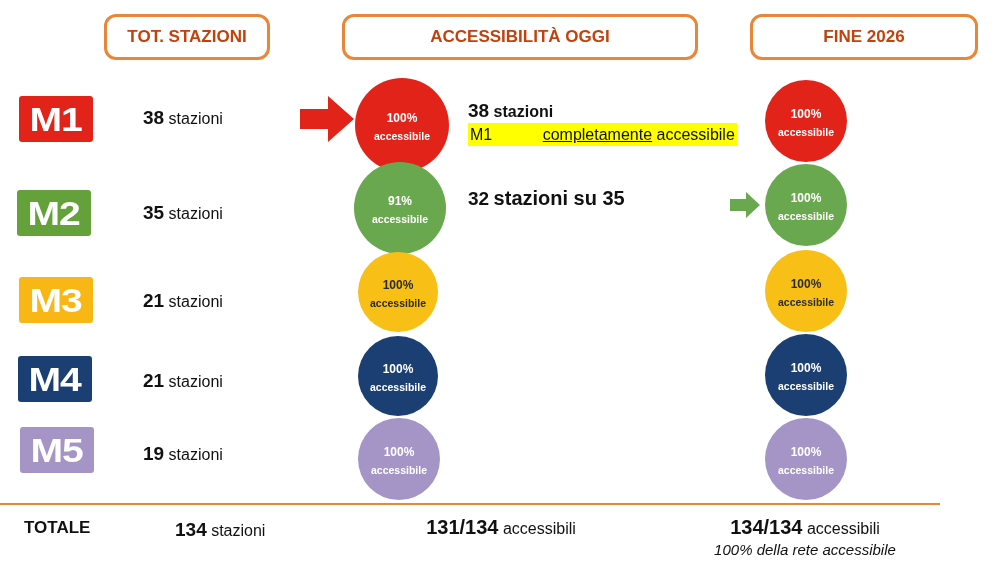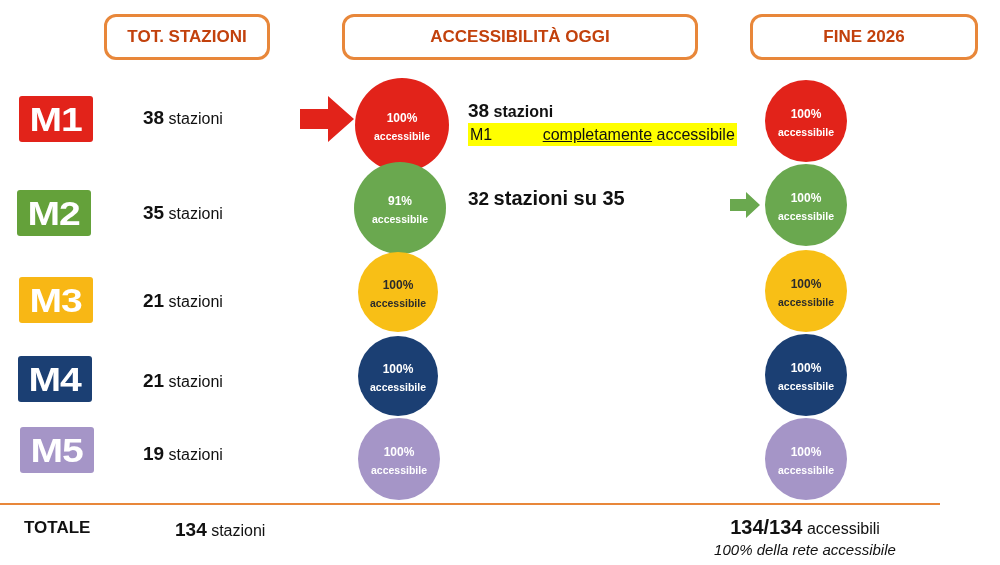--- a/index.html
+++ b/index.html
@@ -113,6 +113,7 @@
 <div class="tot-label">TOTALE</div>
 <div class="cnt" style="left:138px;top:519px;margin-left:37px;"><b>134</b> <span>stazioni</span></div>
 <div class="tot-block" style="left:376px;top:516px;width:250px;">
+  <div class="main"><b>131/134</b> <span>accessibili</span></div>
 </div>
 <div class="tot-block" style="left:680px;top:516px;width:250px;">
   <div class="main"><b>134/134</b> <span>accessibili</span></div>

